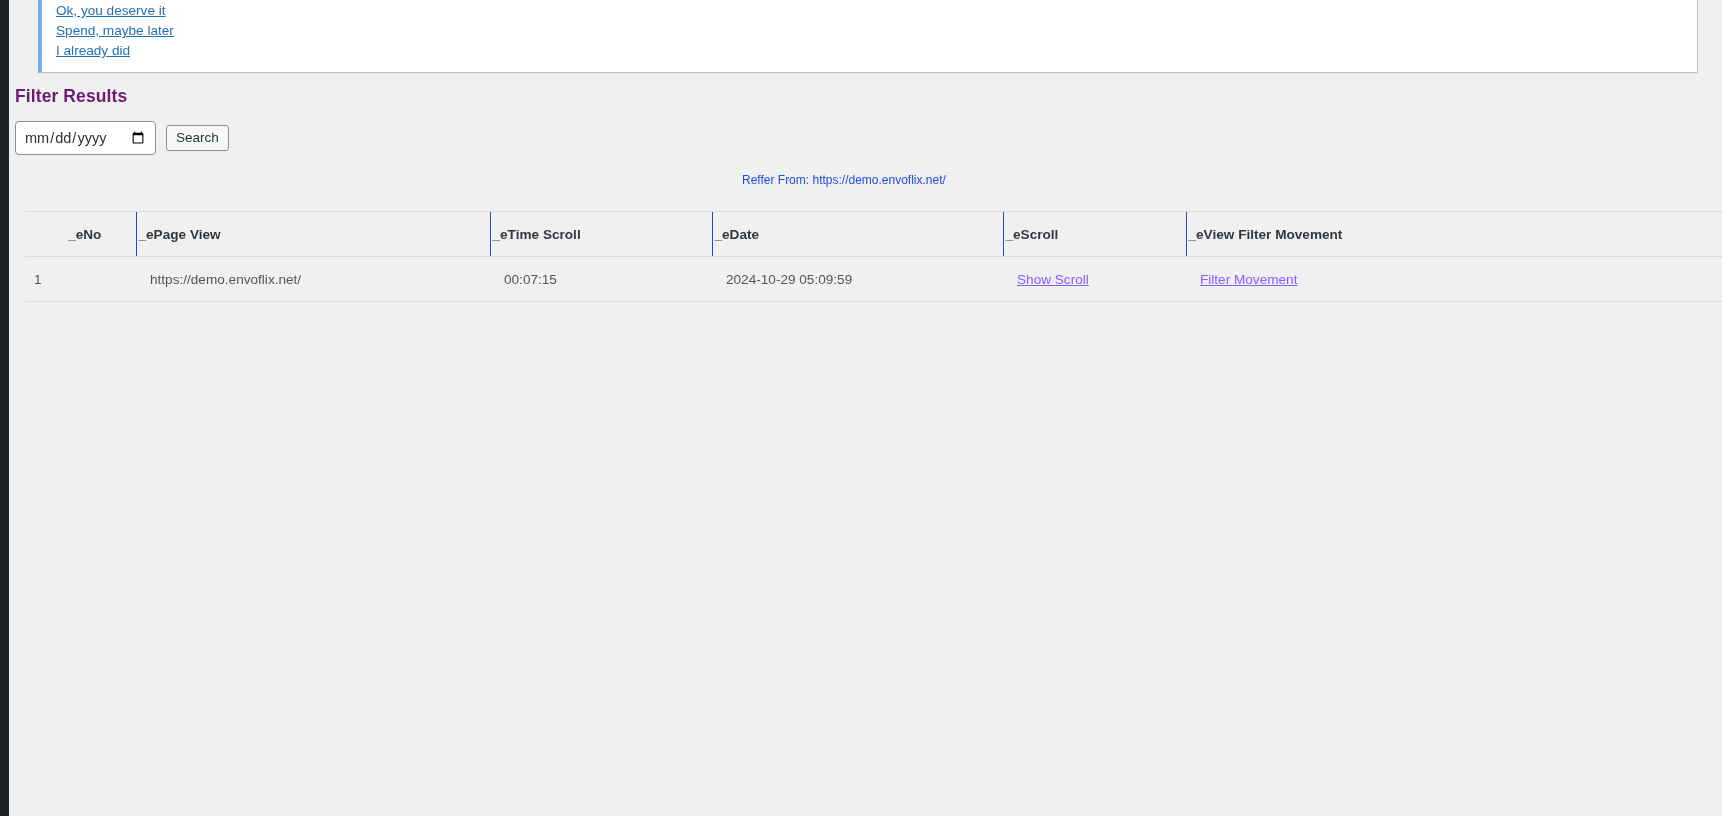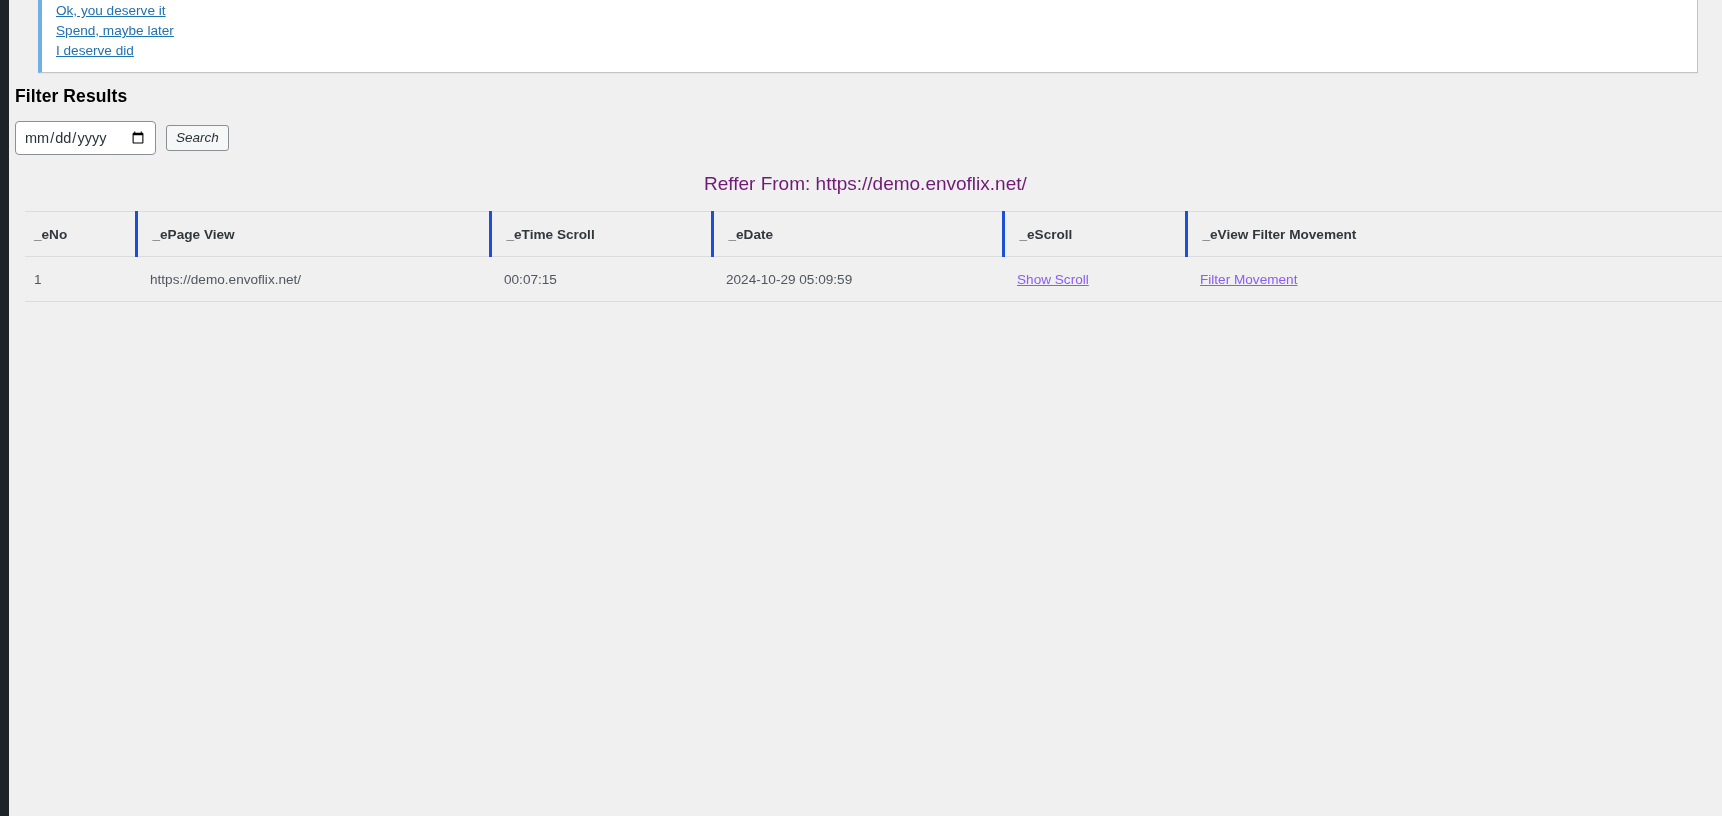--- a/index.html
+++ b/index.html
@@ -193,7 +193,7 @@
       <div class="notice-links">
         <a href="#">Ok, you deserve it</a>
         <a href="#">Spend, maybe later</a>
-        <a href="#">I deserve did</a>
+        <a href="#">I already did</a>
       </div>
     </div>
 

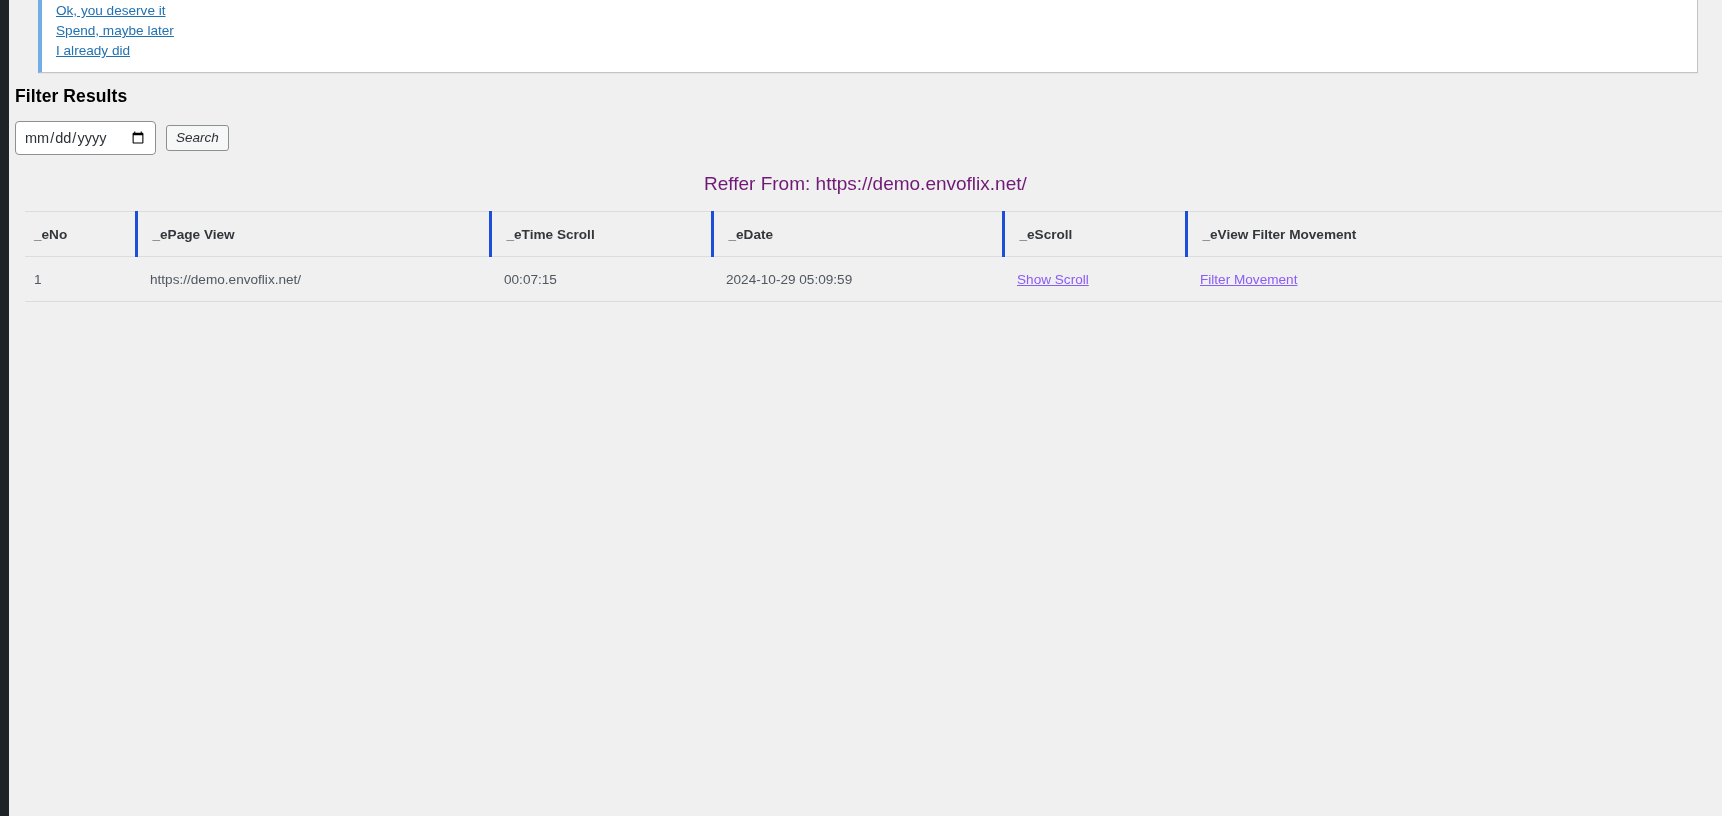--- a/index.html
+++ b/index.html
@@ -77,7 +77,7 @@
     top: 86px;
     font-size: 17.5px;
     font-weight: bold;
-    color: #000000;
+    color: #701a75;
     letter-spacing: .1px;
   }
 

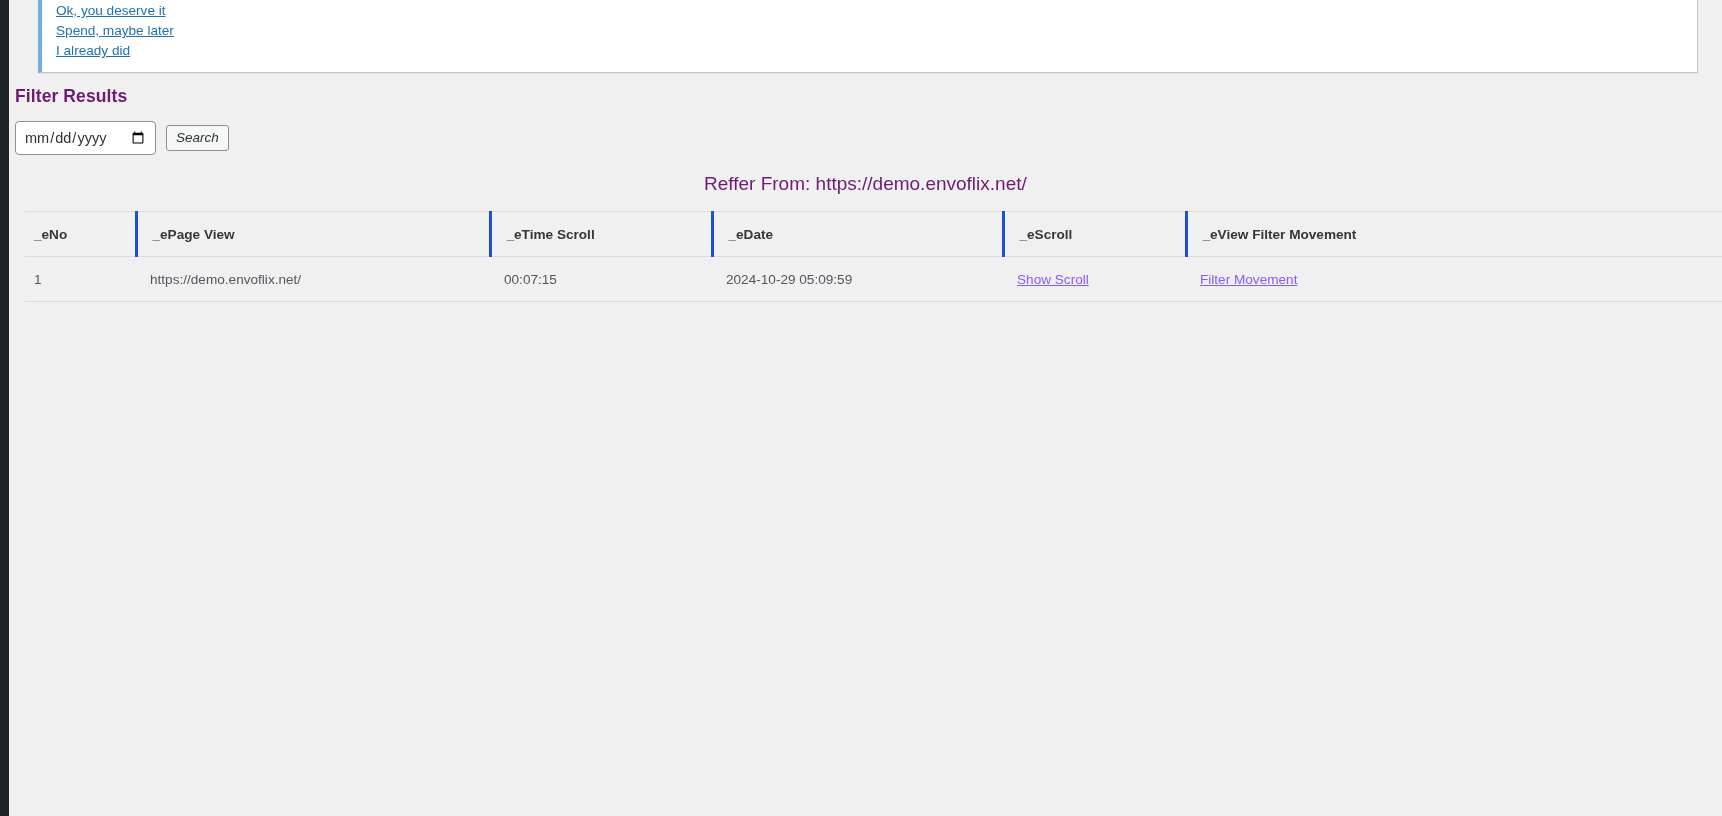--- a/index.html
+++ b/index.html
@@ -113,7 +113,6 @@
     color: #2c3338;
     cursor: pointer;
     line-height: 24px;
-    font-style: italic;
   }
 
   

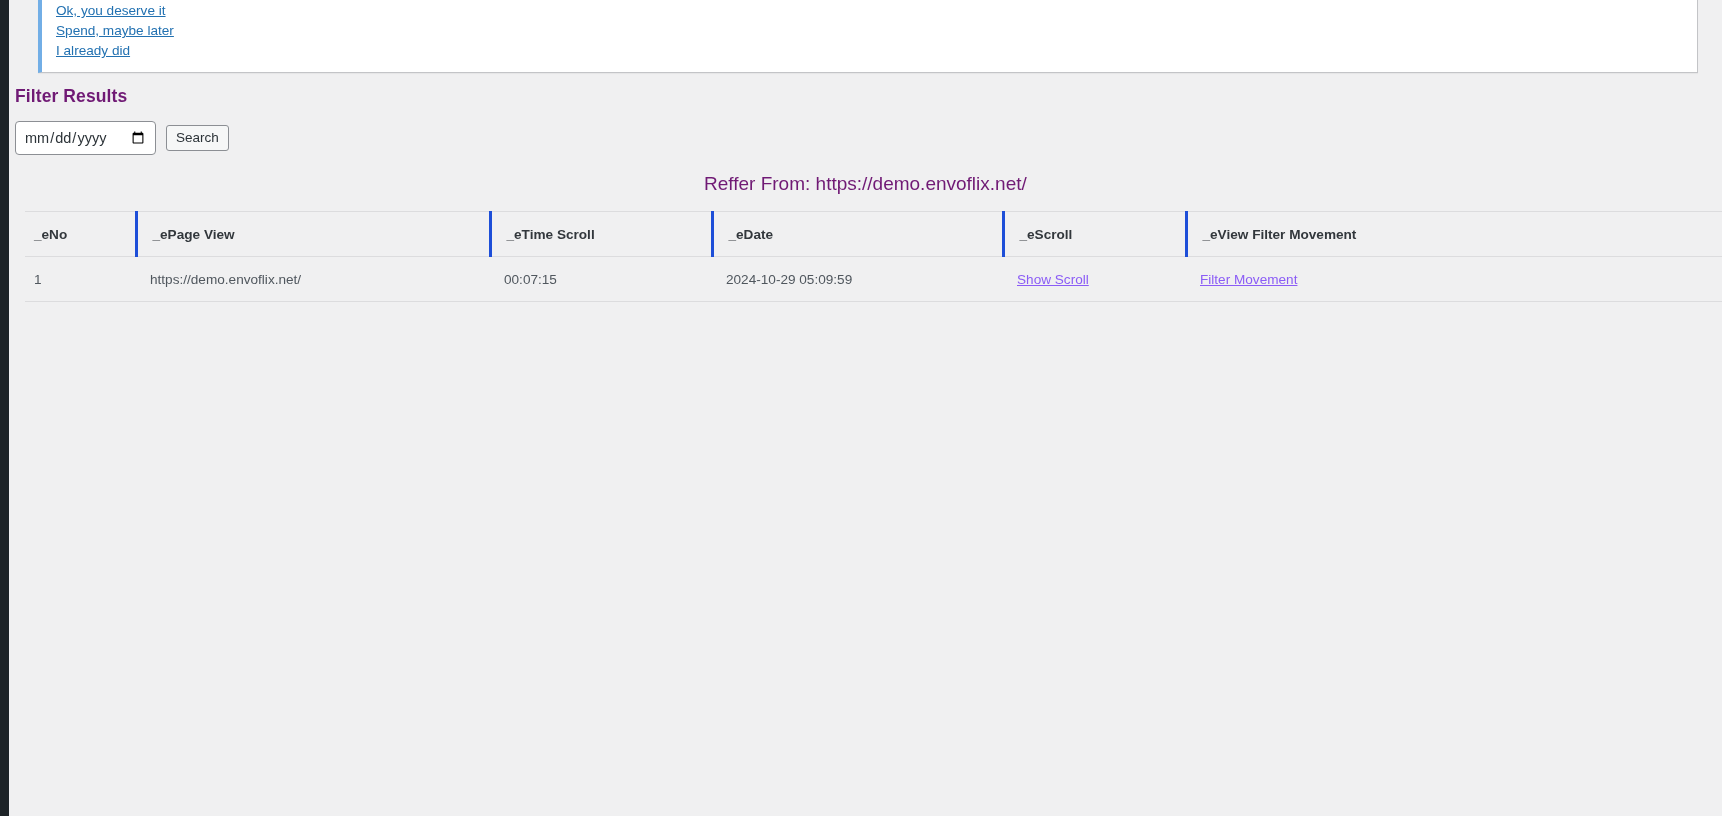--- a/index.html
+++ b/index.html
@@ -118,10 +118,10 @@
   
   .referrer {
     position: absolute;
-    left: 695px;
+    left: 733px;
     top: 173px;
-    font-size: 19px;
-    color: #701a75;
+    font-size: 12px;
+    color: #1d4ed8;
     white-space: nowrap;
   }
 

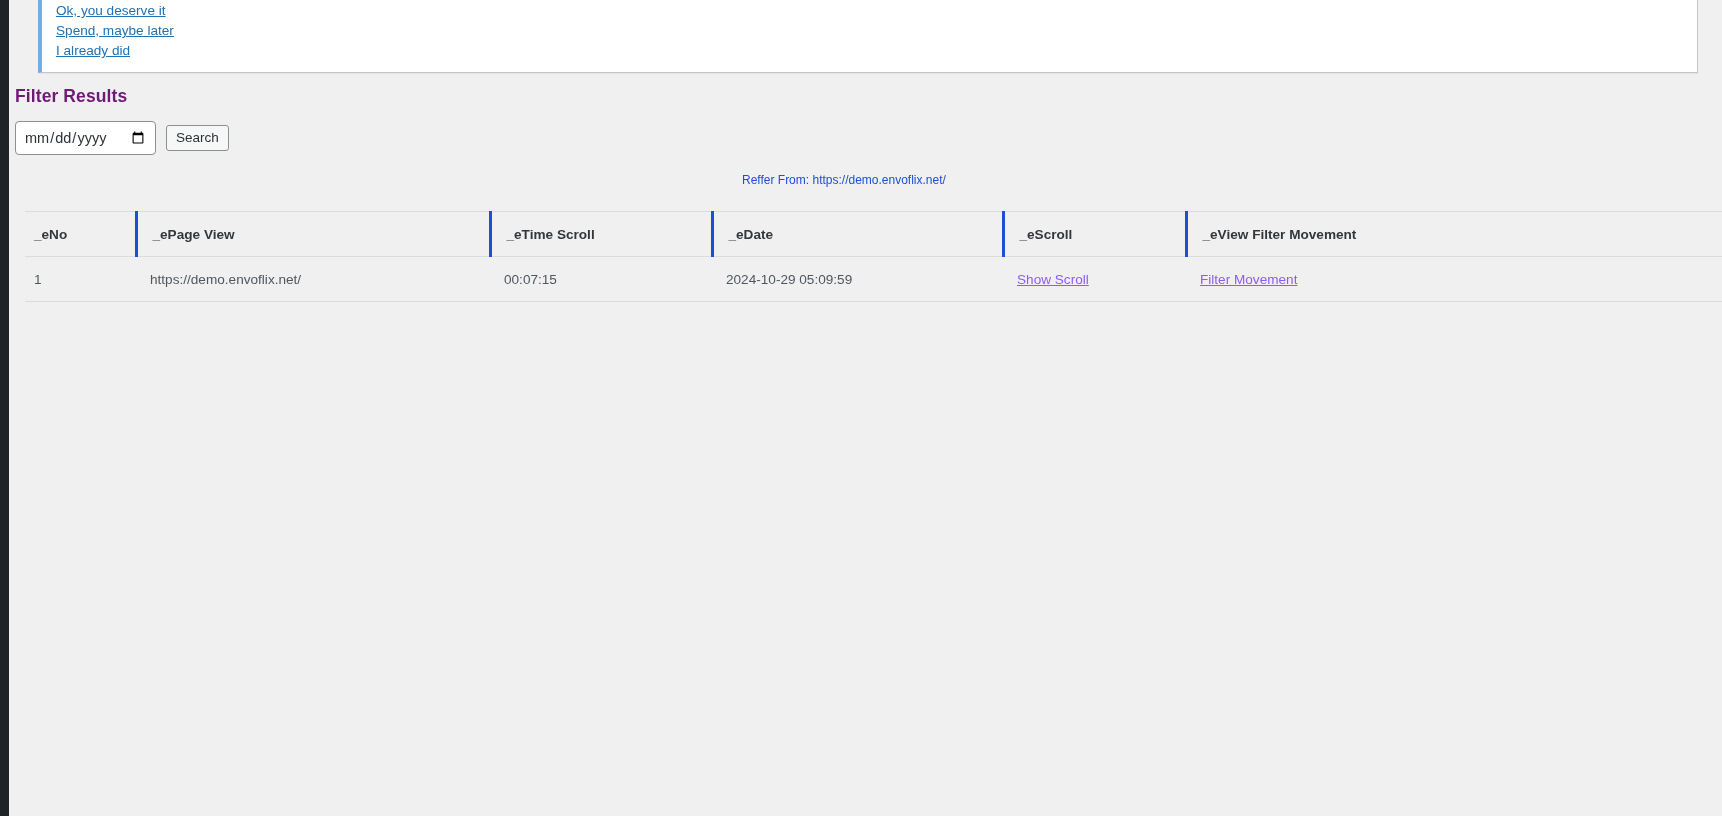--- a/index.html
+++ b/index.html
@@ -155,6 +155,7 @@
   .results-table thead th:first-child {
     border-left: none;
     padding-left: 9px;
+    text-align: center;
   }
   .results-table tbody td {
     height: 45px;

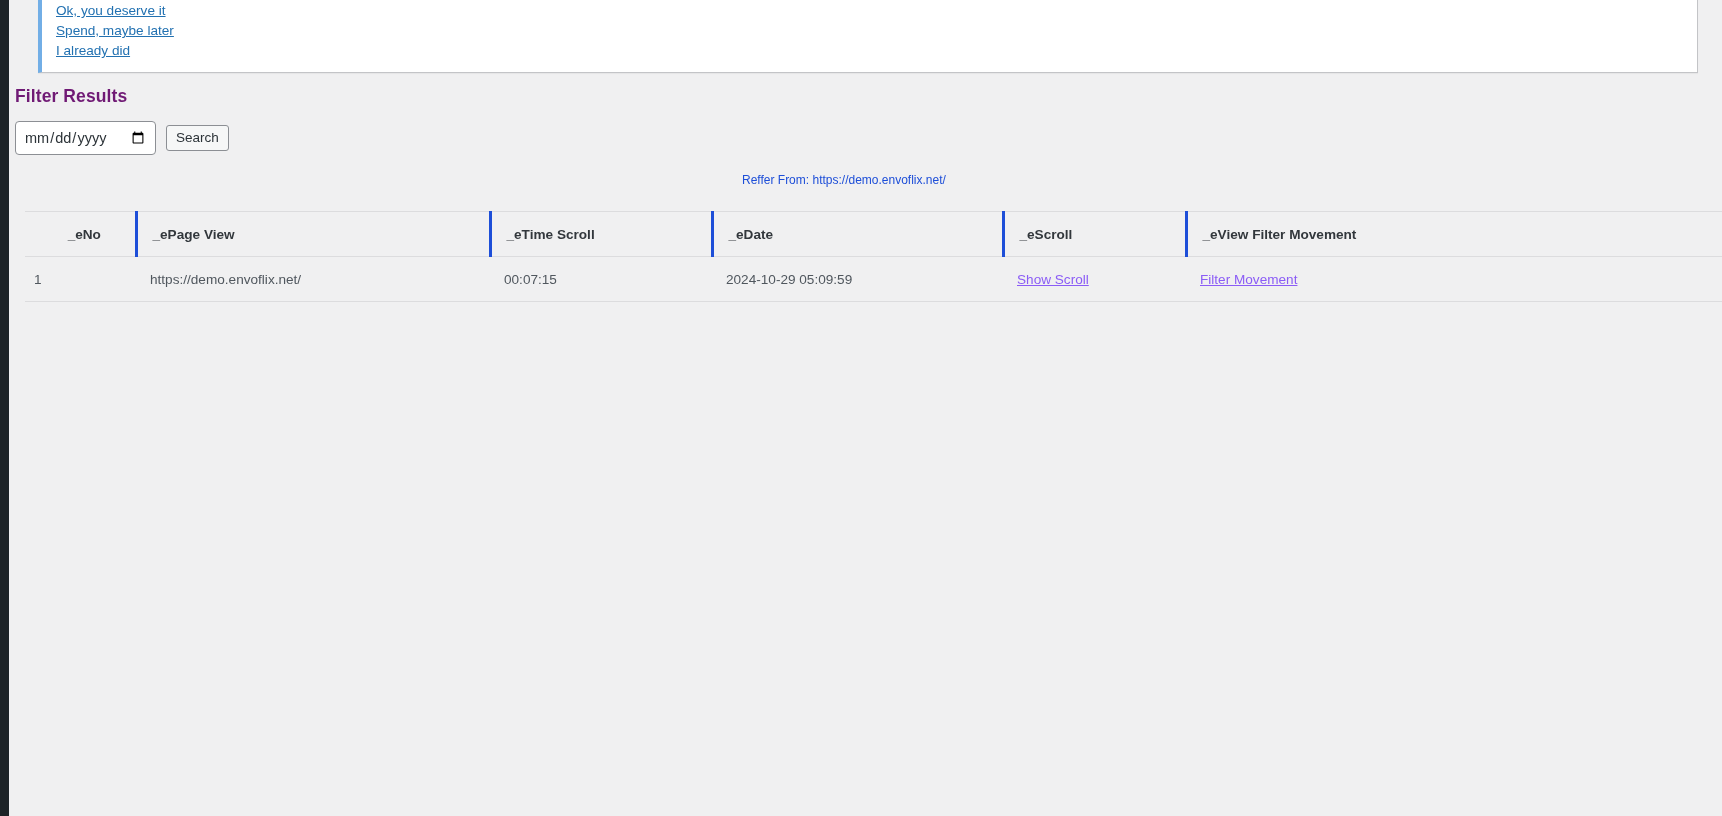--- a/index.html
+++ b/index.html
@@ -148,8 +148,8 @@
     color: #32373c;
     border-top: 1px solid #dcdcde;
     border-bottom: 1px solid #dcdcde;
-    border-left: 3px solid #1d4ed8;
-    padding-left: 15px;
+    border-left: 1px solid #1d4ed8;
+    padding-left: 2px;
     box-sizing: border-box;
   }
   .results-table thead th:first-child {

